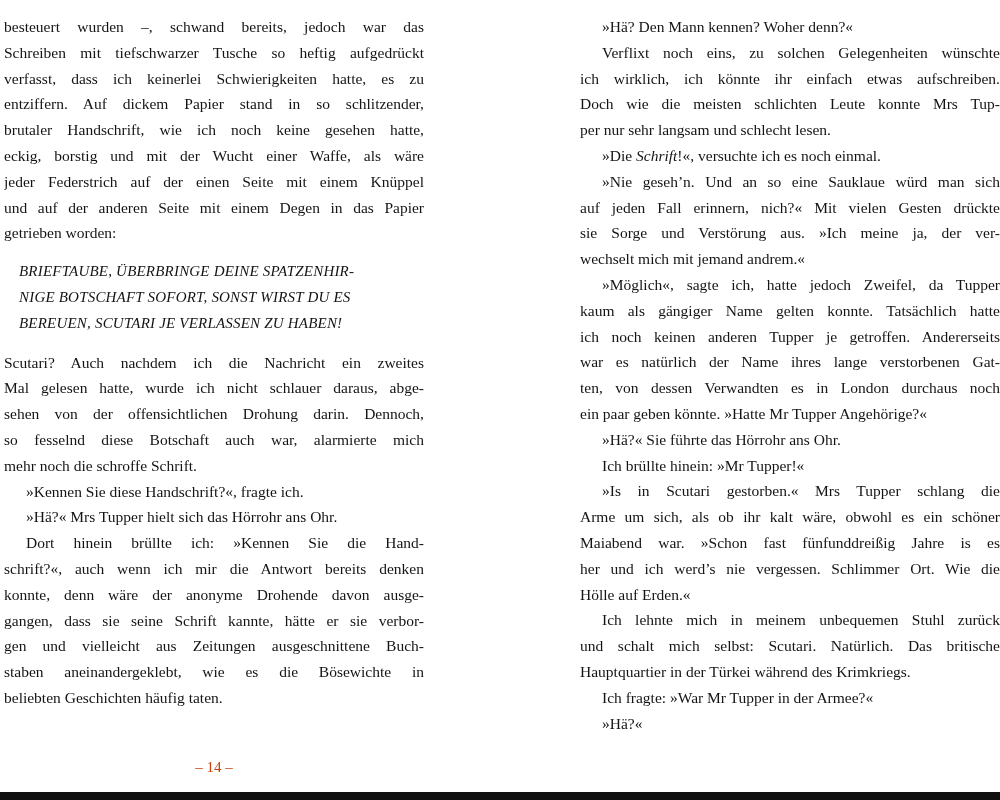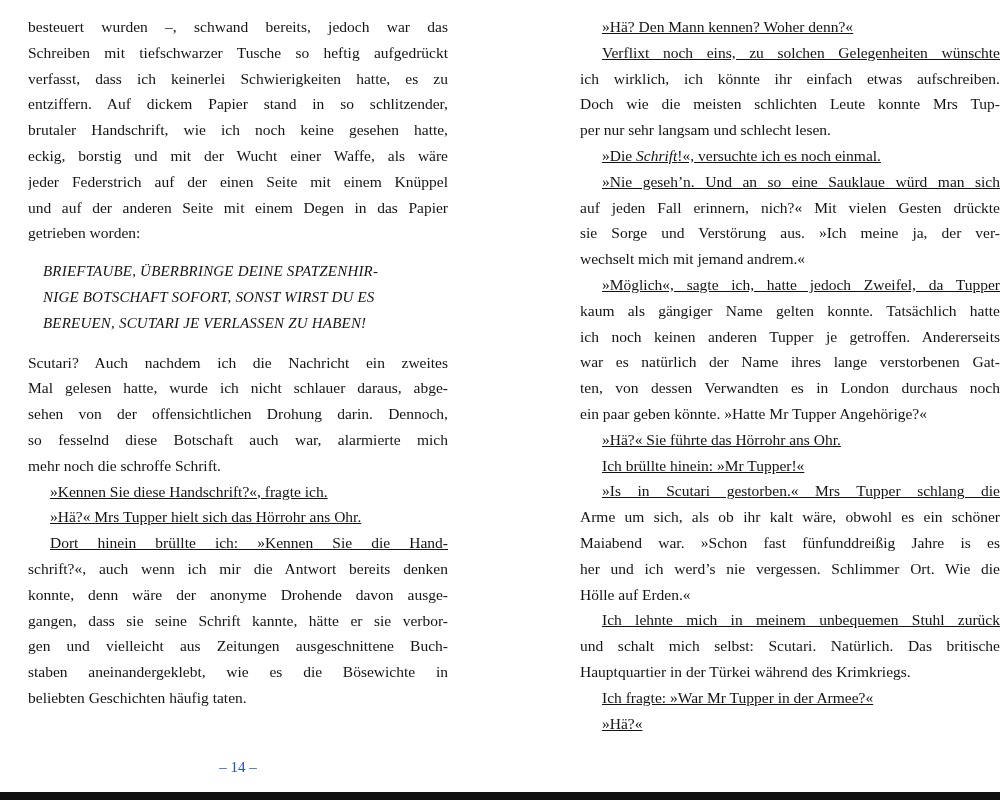--- a/index.html
+++ b/index.html
@@ -22,7 +22,7 @@
     width: 420px;
     height: 786px;
   }
-  .page-left  { left: 4px; margin-left: 24px; }
+  .page-left  { left: 4px; }
   .page-right { left: 580px; }
   .line {
     font-size: 15.5px;

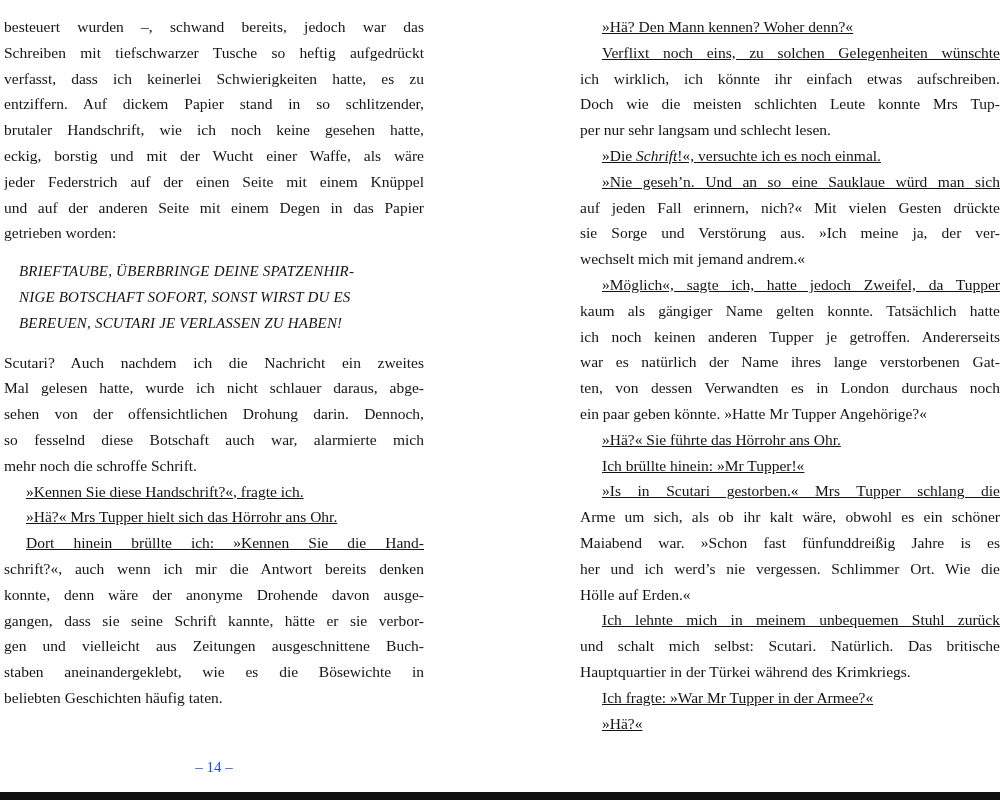--- a/index.html
+++ b/index.html
@@ -37,7 +37,6 @@
   }
   .line.indent {
     text-indent: 22px;
-    text-decoration: underline;
   }
   .line.gap {
     margin-top: 13px;

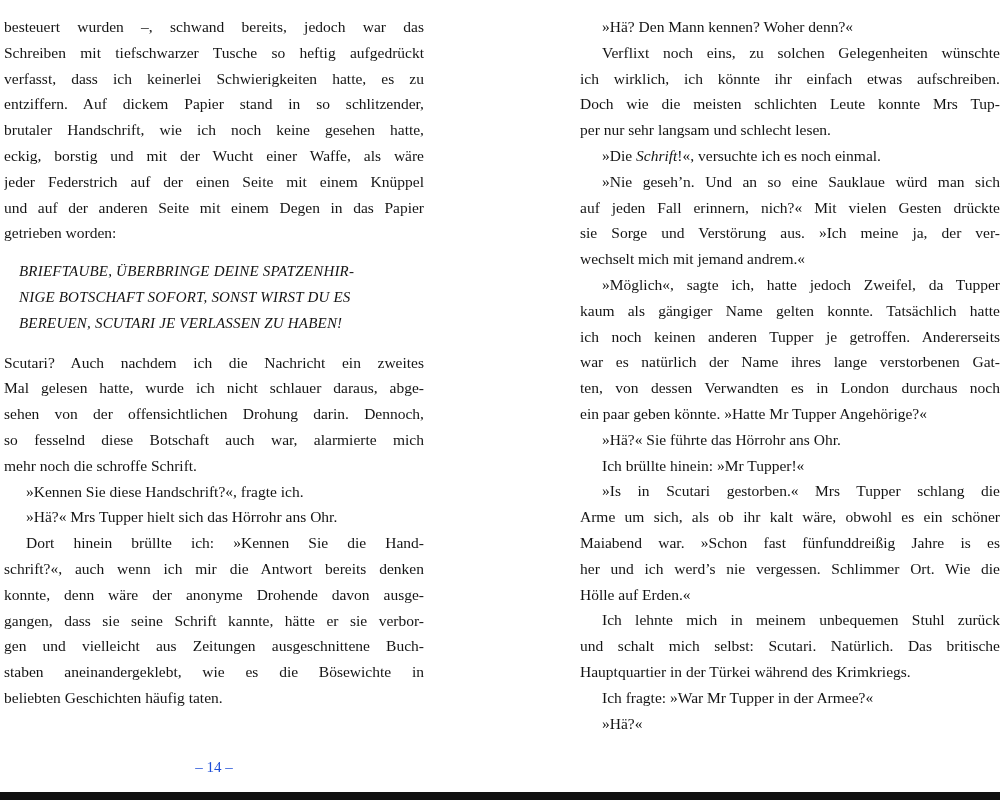--- a/index.html
+++ b/index.html
@@ -56,7 +56,7 @@
     width: 100%;
     text-align: center;
     font-size: 15px;
-    color: #1d4ed8;
+    color: #c2410c;
   }
   .bottom-bar {
     position: absolute;

